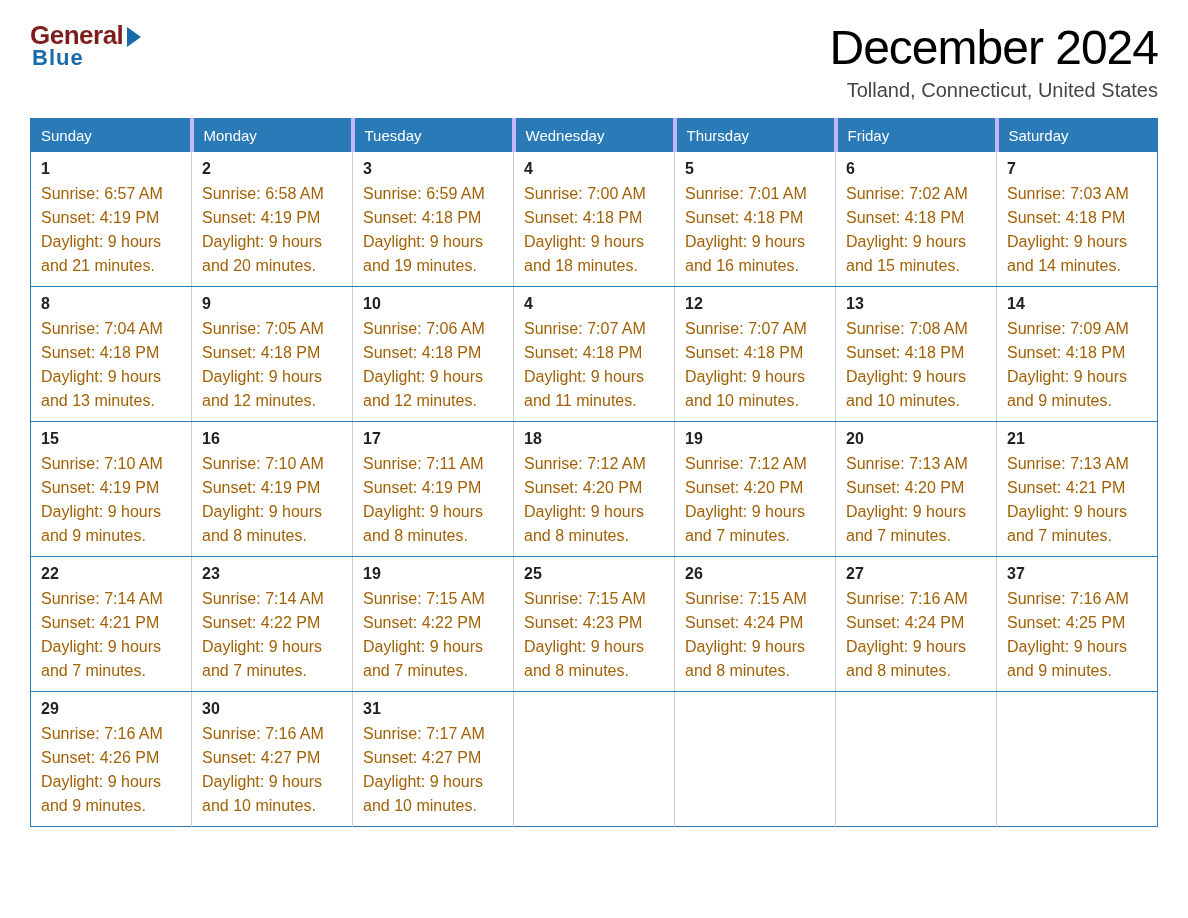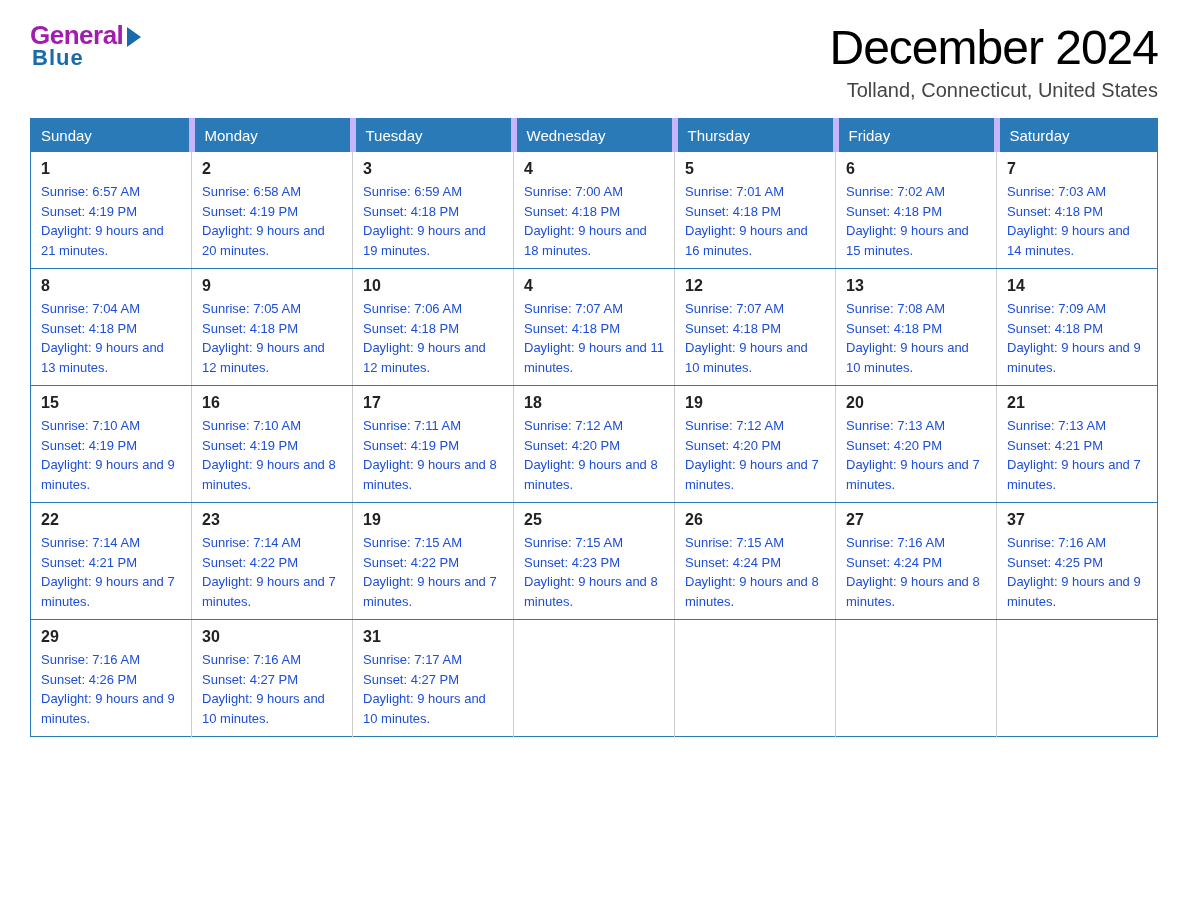--- a/index.html
+++ b/index.html
@@ -28,7 +28,7 @@
     .logo-general {
       font-size: 26px;
       font-weight: bold;
-      color: #a21caf;
+      color: #7f1d1d;
       letter-spacing: -0.5px;
     }
     .logo-arrow {

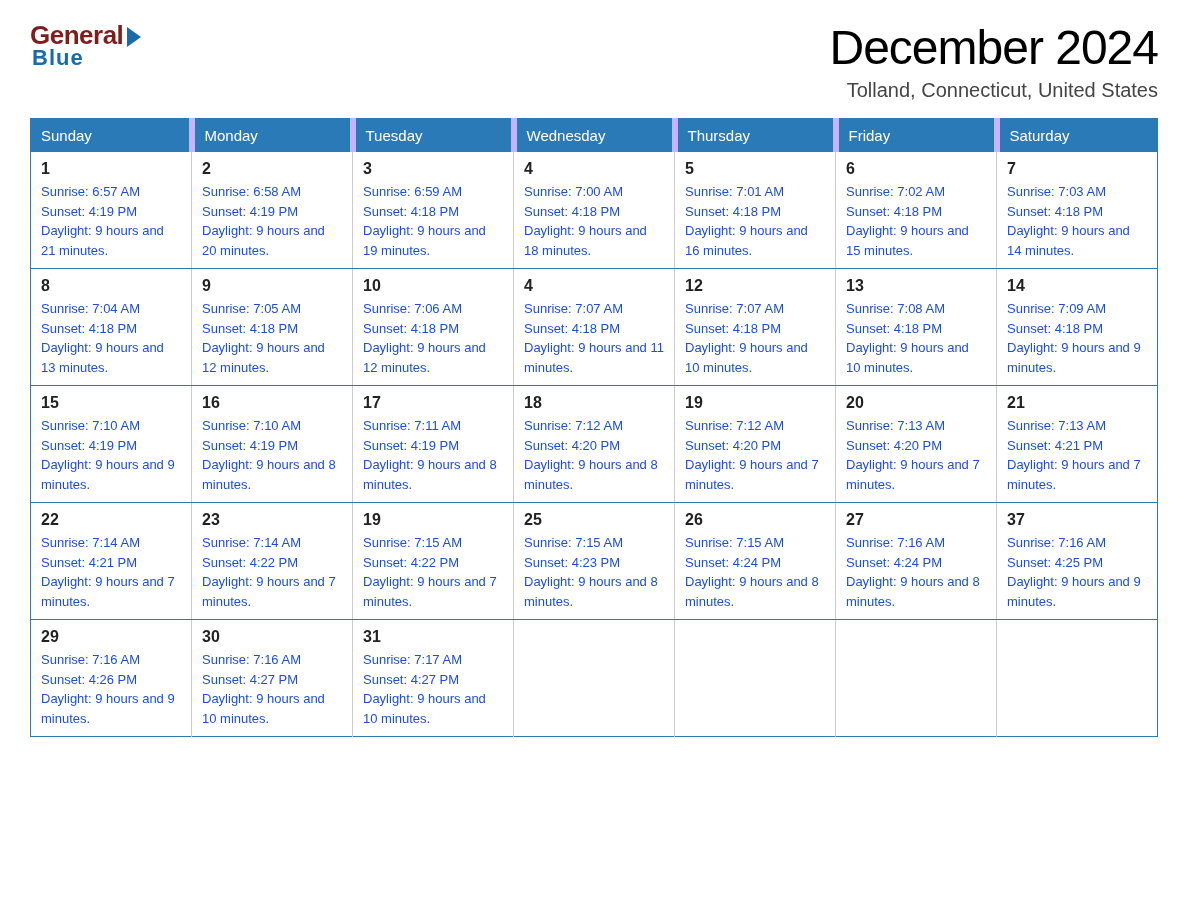--- a/index.html
+++ b/index.html
@@ -74,7 +74,7 @@
       font-weight: normal;
       padding: 8px 10px;
       text-align: left;
-      border-right: 6px solid #c4b5fd;
+      border-right: 4px solid #c4b5fd;
     }
     .calendar th:last-child {
       border-right: none;

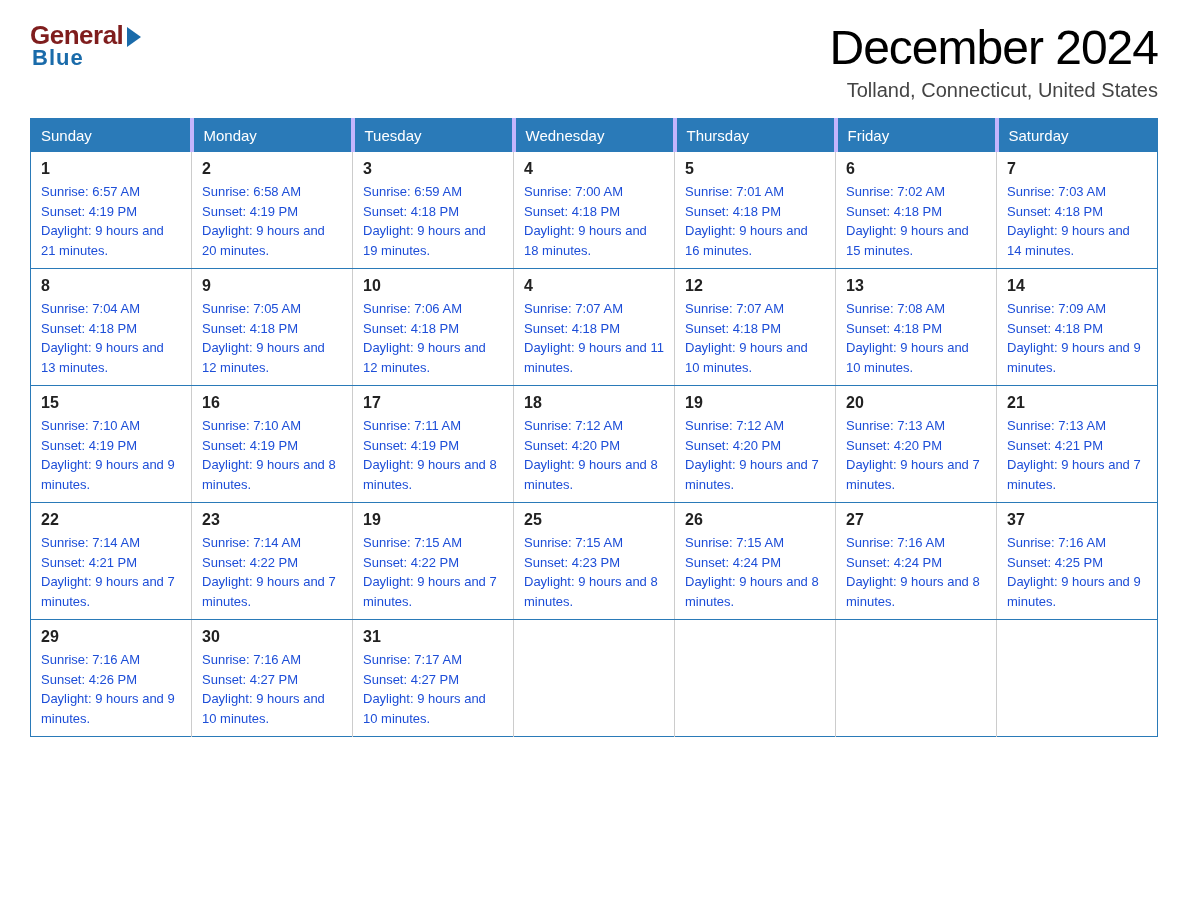--- a/index.html
+++ b/index.html
@@ -102,9 +102,9 @@
       margin-bottom: 4px;
     }
     .day-info {
-      font-size: 13px;
+      font-size: 16px;
       line-height: 1.5;
-      color: #1d4ed8;
+      color: #a16207;
     }
     .empty-cell {
       background: #fff;

